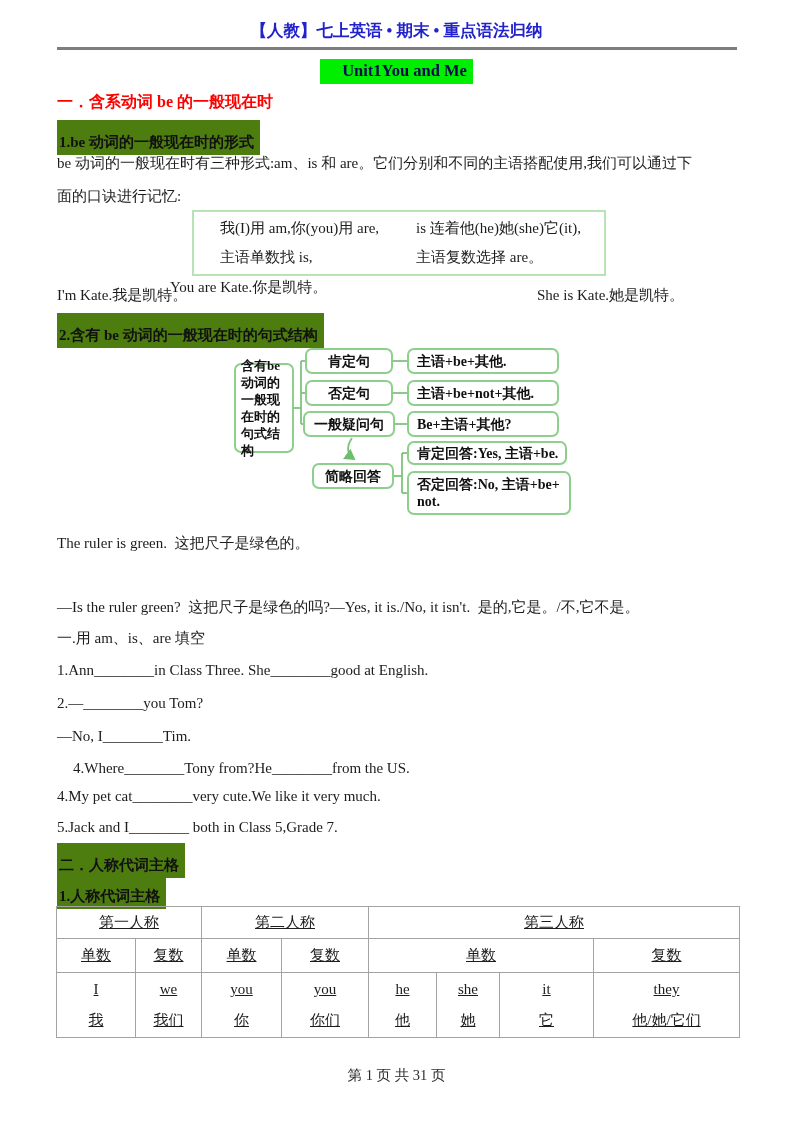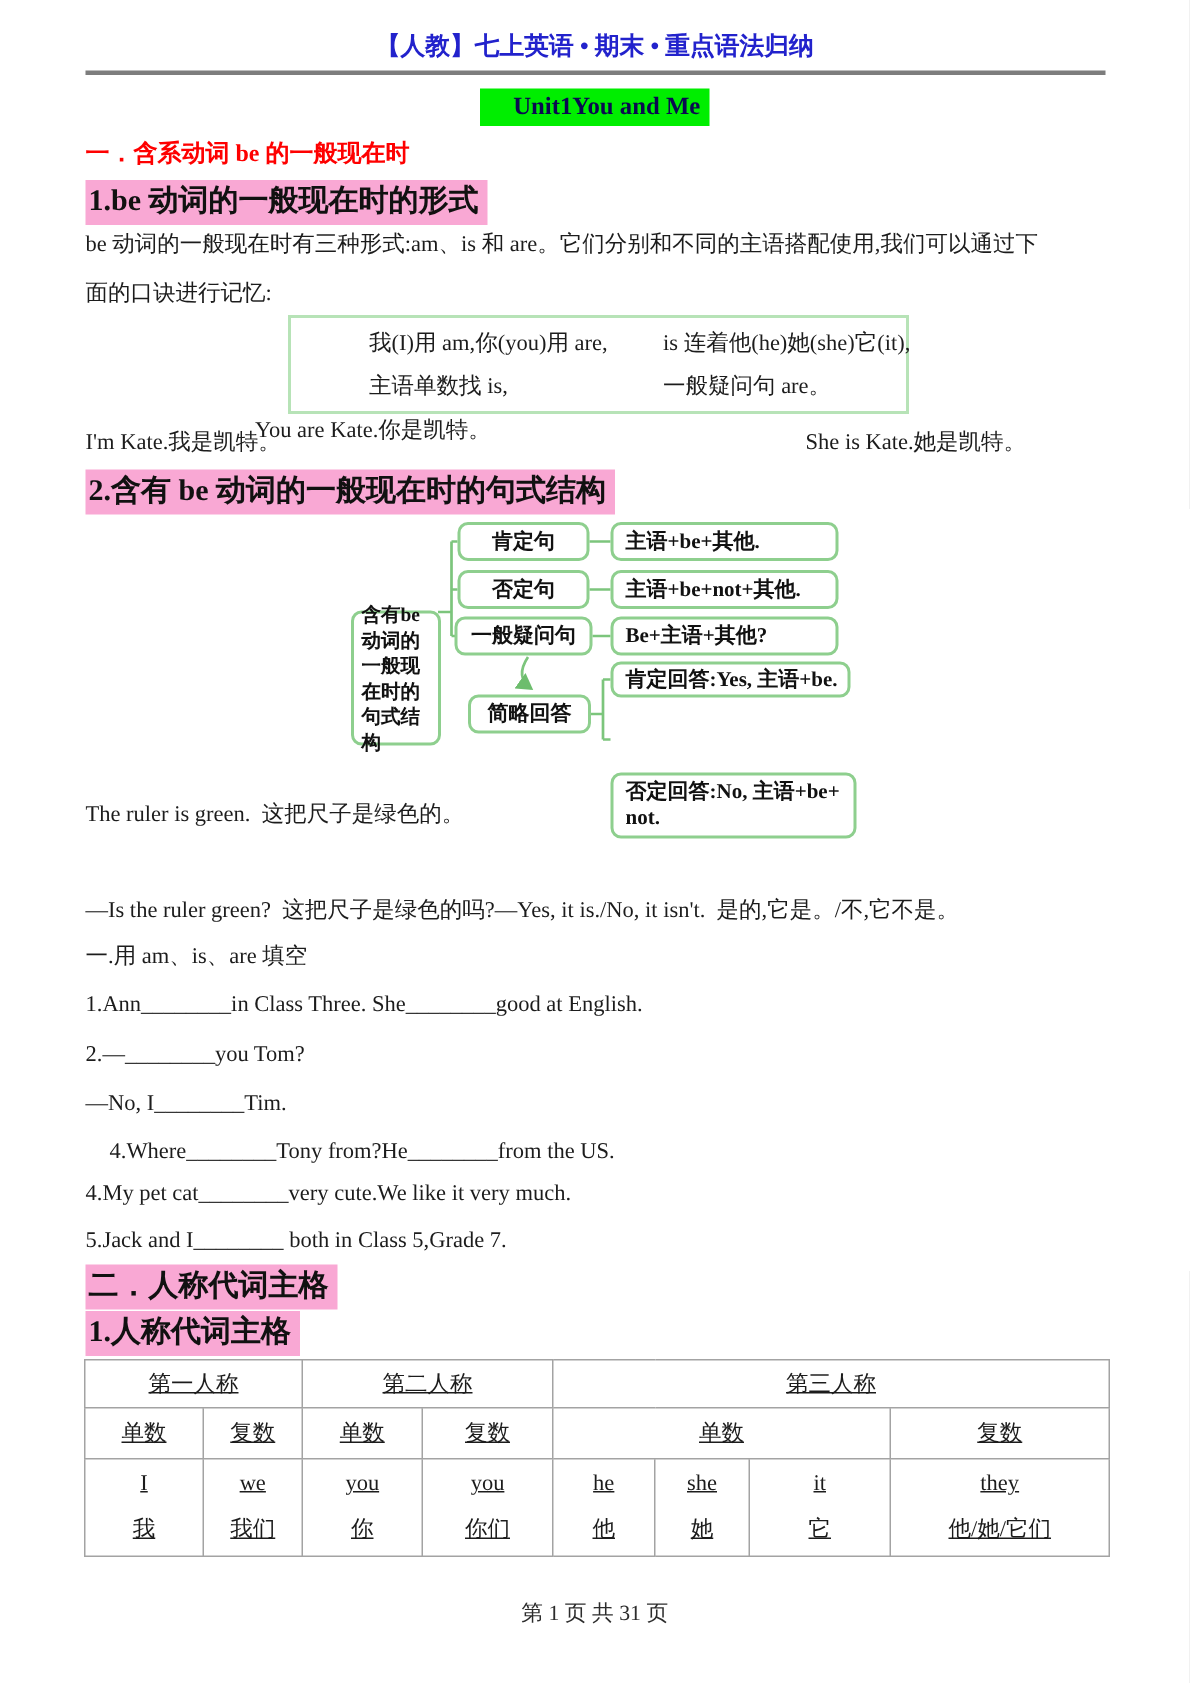--- a/index.html
+++ b/index.html
@@ -17,8 +17,8 @@
   .unit-badge { display:inline-block; background:#00ee00; color:#0a0a50;
     font-weight:bold; font-size:16.5px; padding:2px 6px 3px 22px; }
   .red-heading { left:57px; top:92px; color:#fe0000; font-weight:bold; font-size:16px; white-space:pre; }
-  .cyan-heading { display:inline-block; background:#f9a8d4; color:#111;
-    font-weight:bold; font-size:20px; padding:0 6px 3px 2px; white-space:pre; }
+  .cyan-heading { display:inline-block; background:#4d7c0f; color:#111;
+    font-weight:bold; font-size:15px; padding:13px 6px 3px 2px; white-space:pre; }
   .mnemonic-box { left:192px; top:210px; width:414px; height:66px;
     border:2px solid #b7e3b7; display:grid; grid-template-columns:196px 1fr;
     align-content:center; row-gap:10px; padding-left:26px; box-sizing:border-box; }

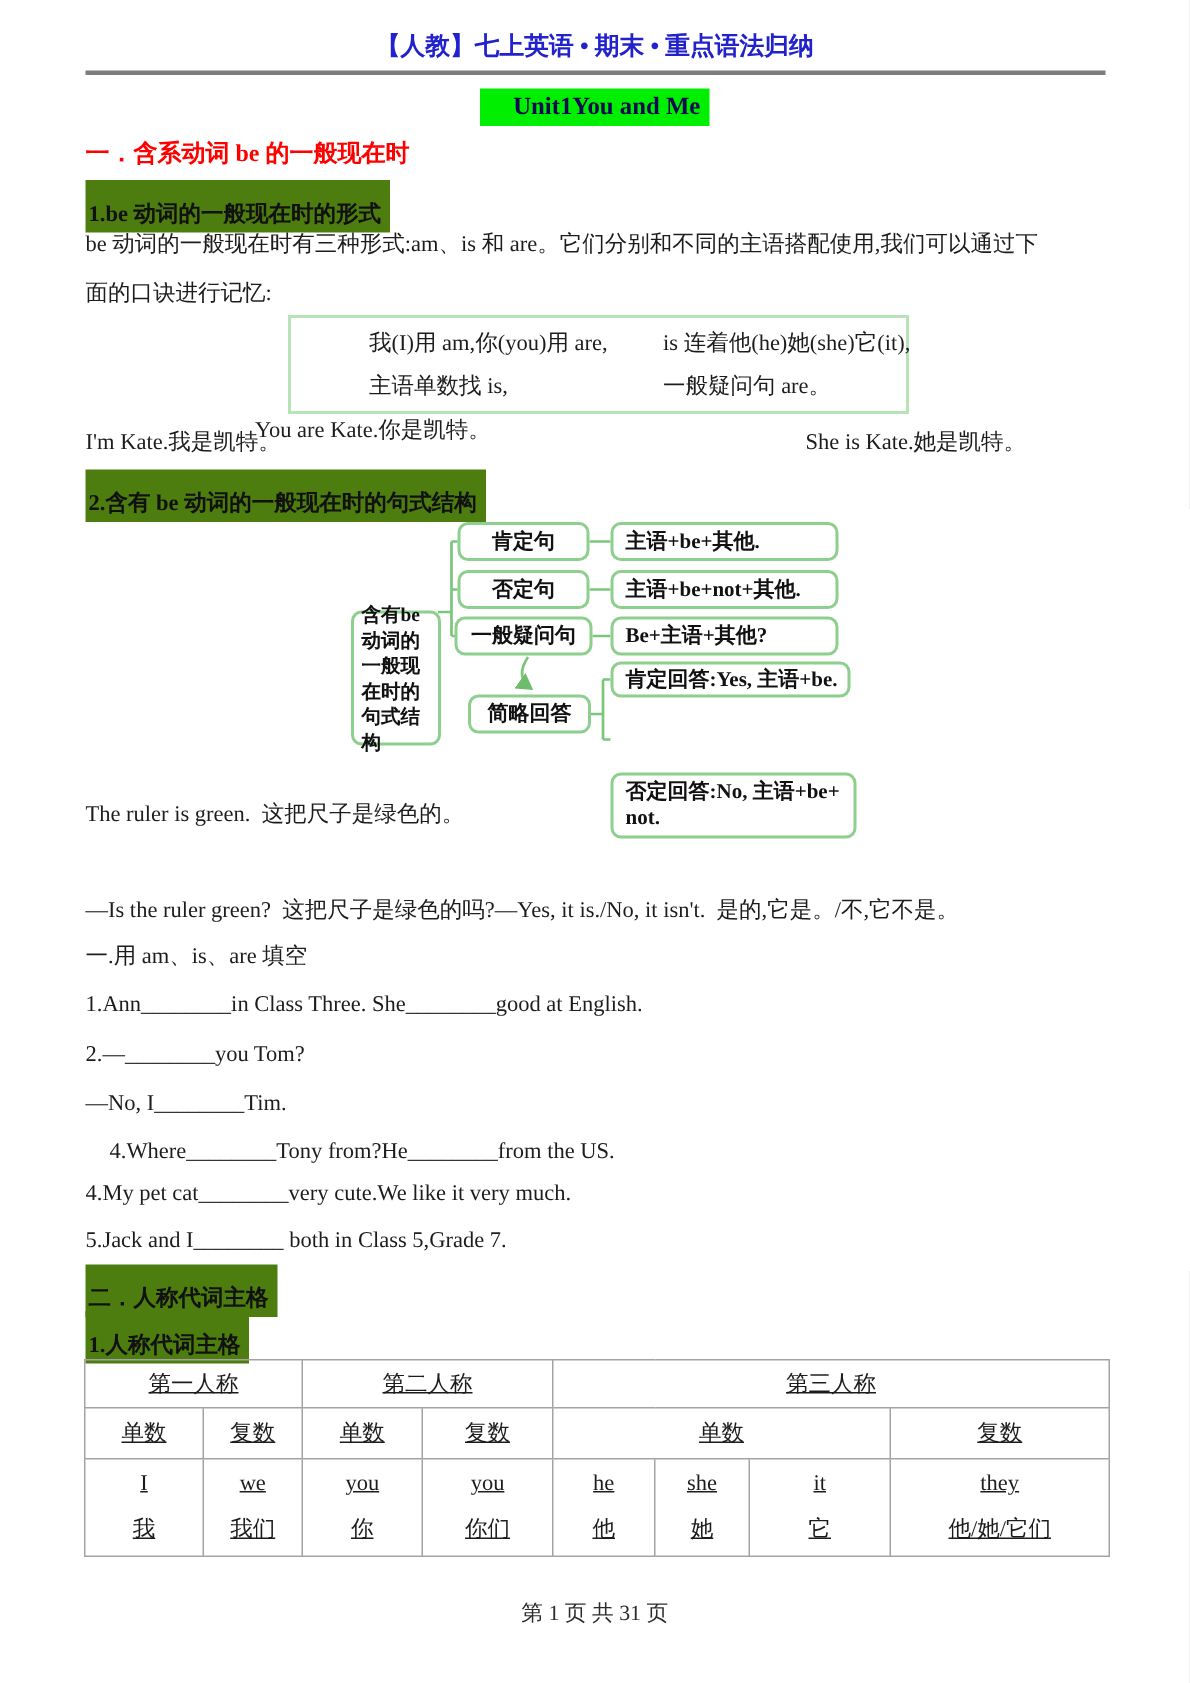--- a/index.html
+++ b/index.html
@@ -22,7 +22,7 @@
   .mnemonic-box { left:192px; top:210px; width:414px; height:66px;
     border:2px solid #b7e3b7; display:grid; grid-template-columns:196px 1fr;
     align-content:center; row-gap:10px; padding-left:26px; box-sizing:border-box; }
-  .mnemonic-box .cell { font-size:15px; white-space:pre;margin-left:26px; }
+  .mnemonic-box .cell { font-size:15px; white-space:pre; }
   .diagram { left:0; top:342px; width:793px; height:192px; }
   .dbox { position:absolute; border:2px solid #8ecf8e; border-radius:7px;
     background:#fff; font-weight:bold; font-size:14px; color:#111;

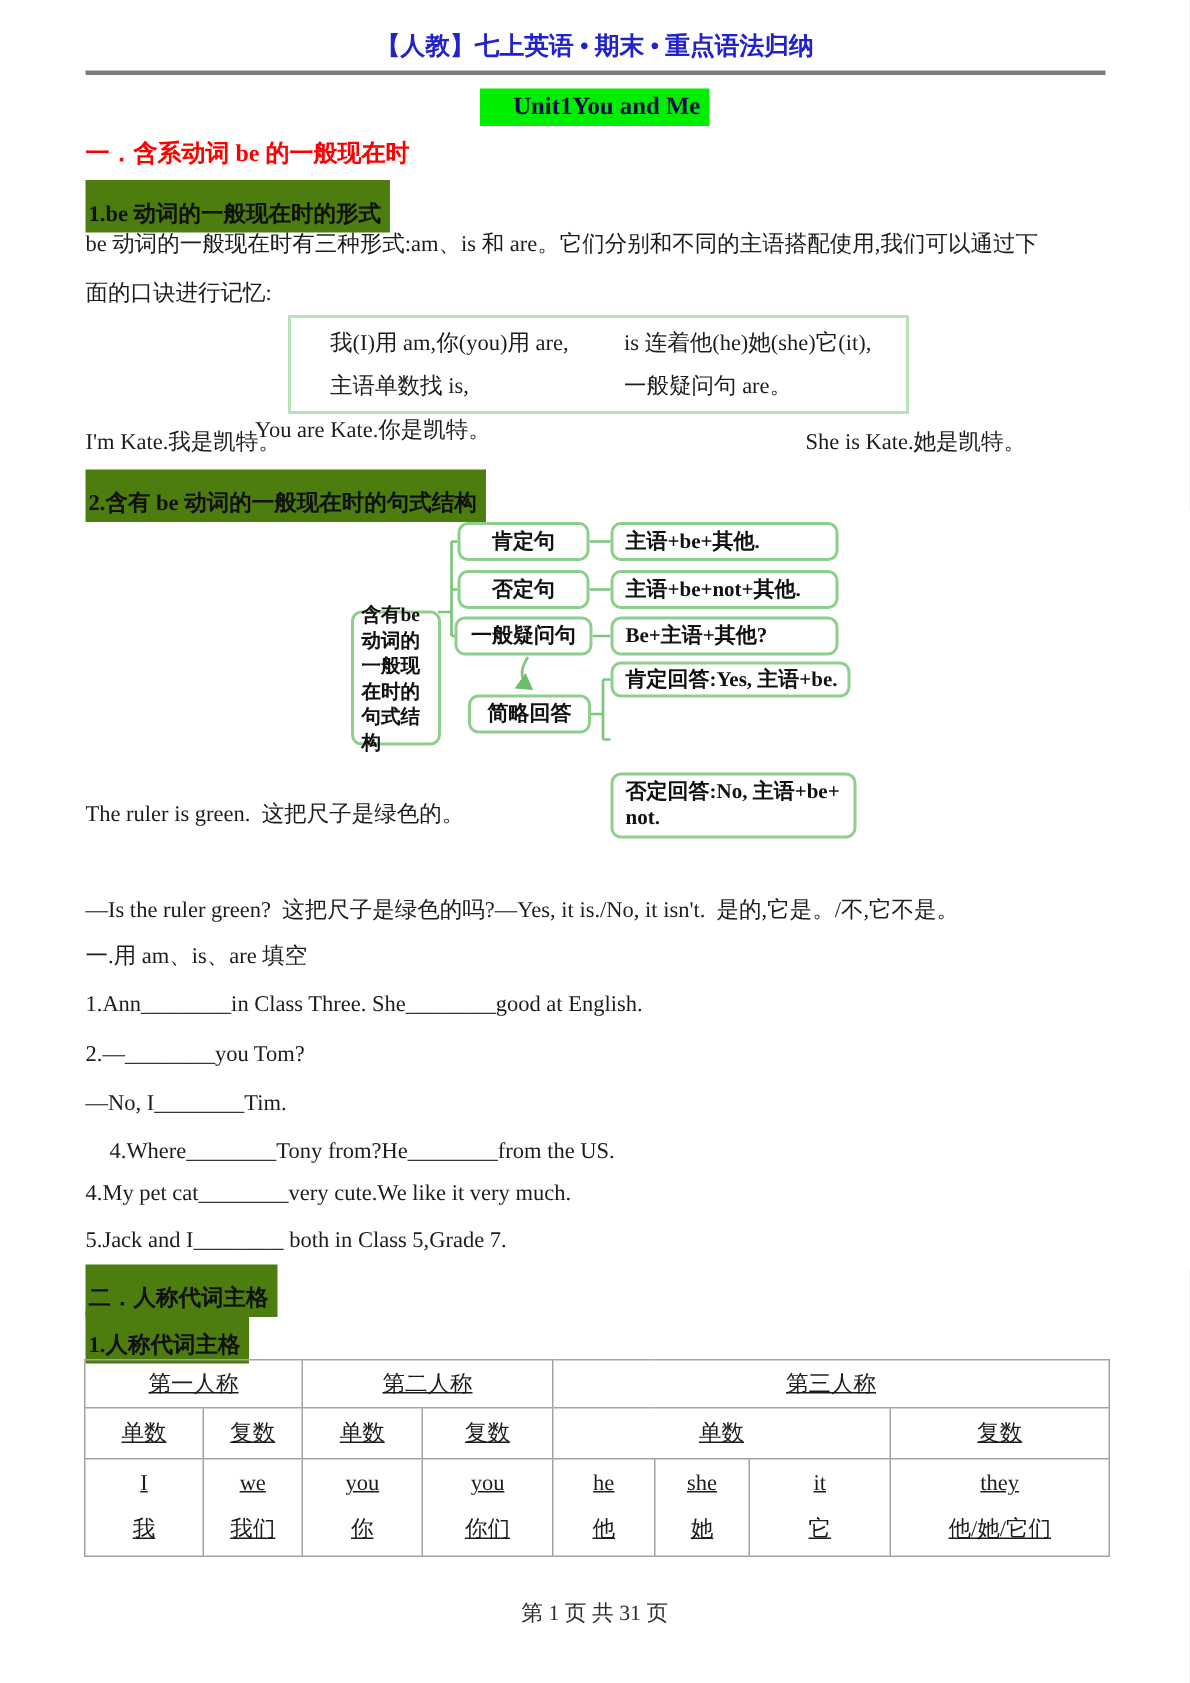--- a/index.html
+++ b/index.html
@@ -62,7 +62,7 @@
     <div class="cell">我(I)用 am,你(you)用 are,</div>
     <div class="cell">is 连着他(he)她(she)它(it),</div>
     <div class="cell">主语单数找 is,</div>
-    <div class="cell">一般疑问句 are。</div>
+    <div class="cell">主语复数选择 are。</div>
   </div>
 
   <div class="abs txt" style="left:57px; top:285px;">I'm Kate.我是凯特。</div>

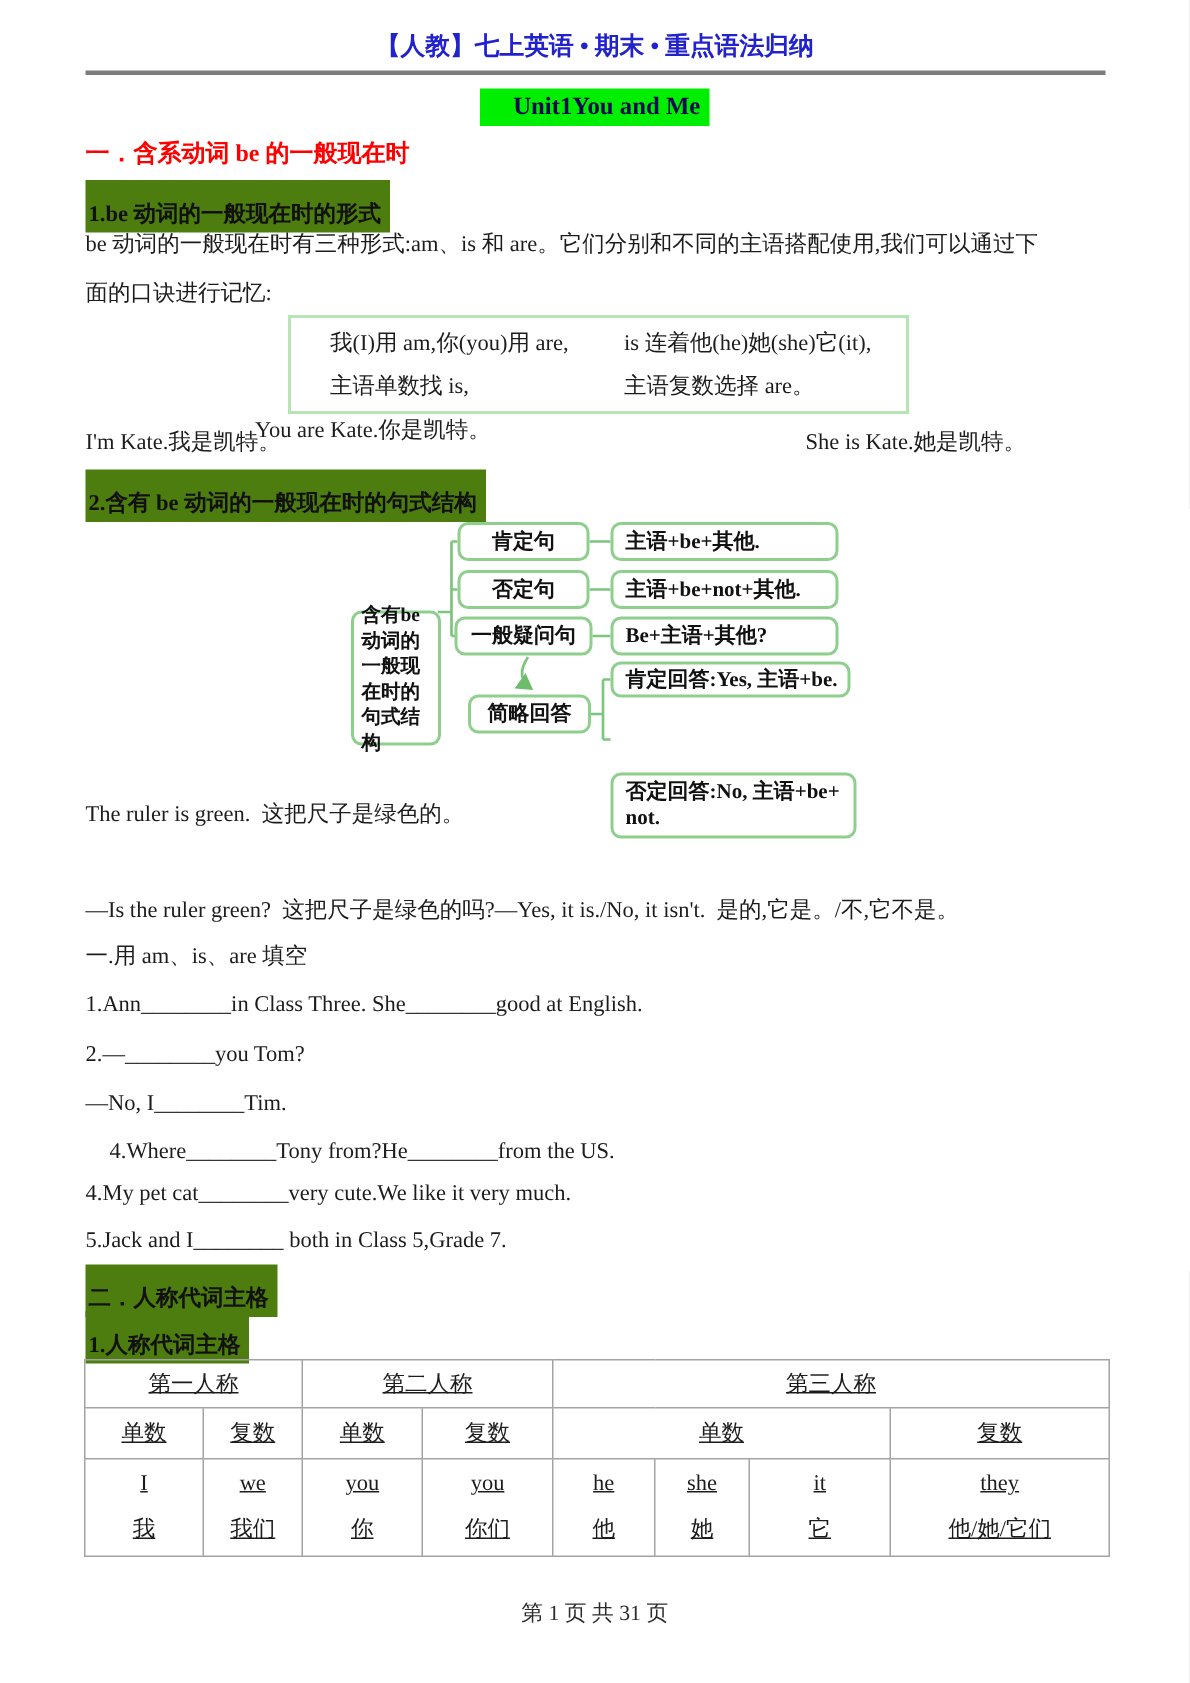--- a/index.html
+++ b/index.html
@@ -29,7 +29,7 @@
     display:flex; align-items:center; box-sizing:border-box; line-height:17px; }
   .dbox.ctr { justify-content:center; }
   .dbox.lft { padding-left:8px; }
-  .dbox.col { flex-direction:column; justify-content:center; align-items:flex-start; padding-left:5px; font-size:13px;margin-top:44px; }
+  .dbox.col { flex-direction:column; justify-content:center; align-items:flex-start; padding-left:5px; font-size:13px; }
   .dsvg { position:absolute; left:0; top:0; }
   .ptable { border-collapse:collapse; table-layout:fixed; width:683px; }
   .ptable td { border:1px solid #a3a3a3; text-align:center; font-size:15px; padding:0; }

